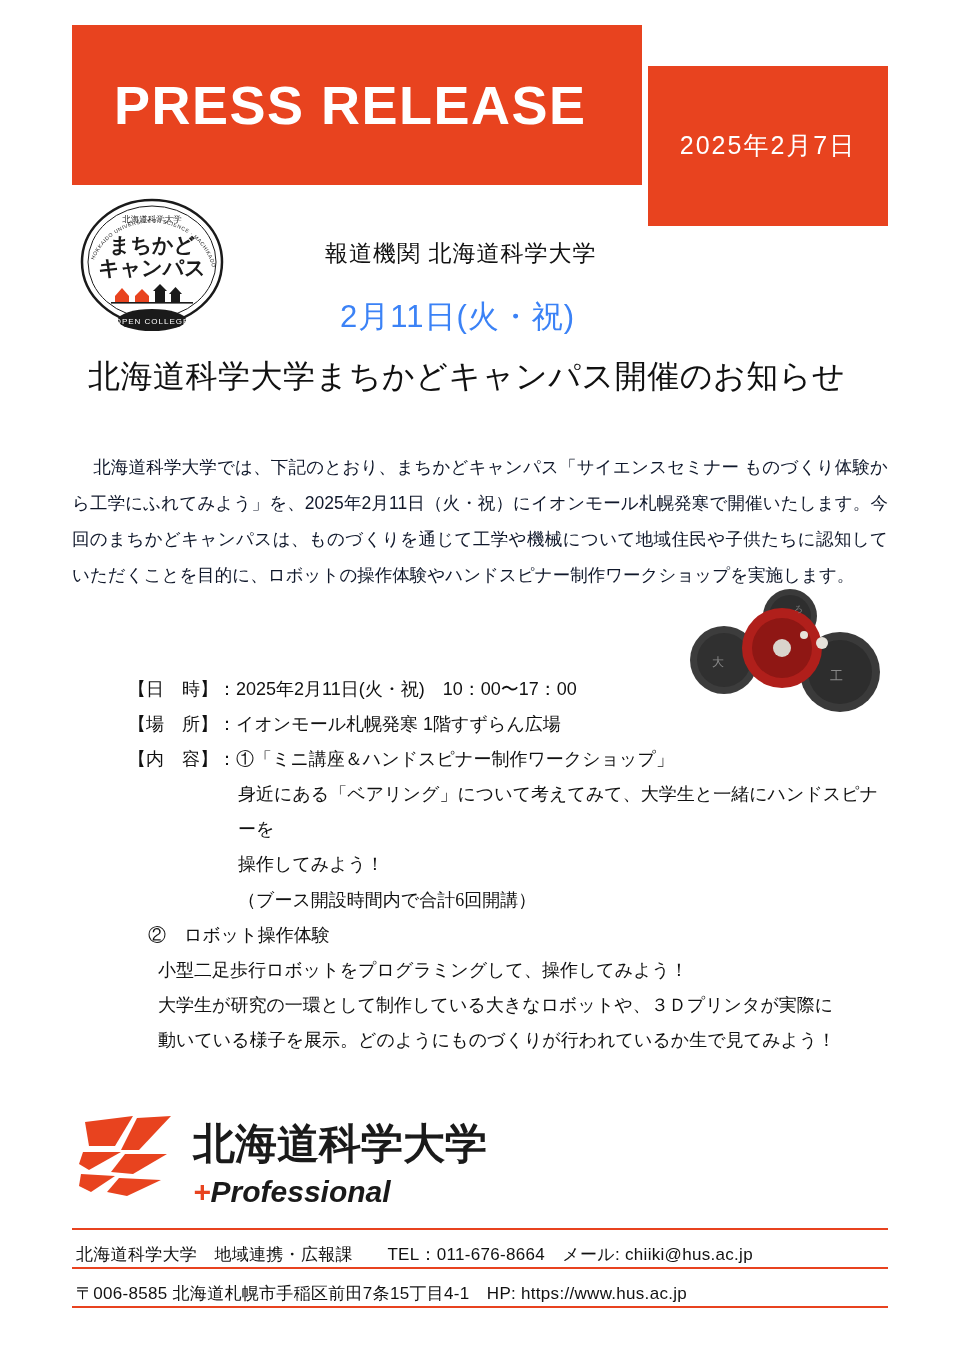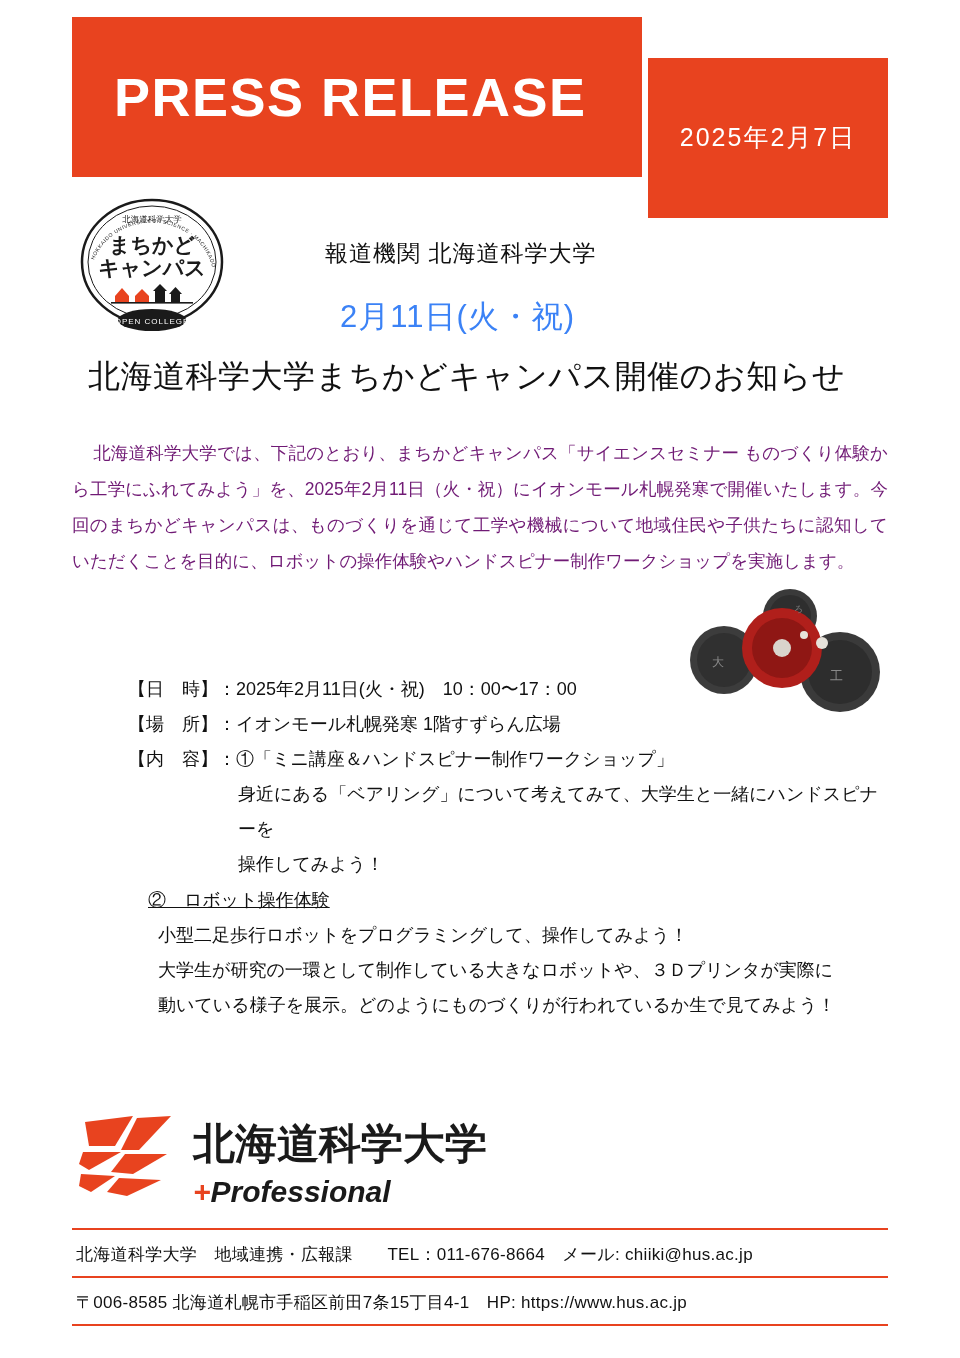--- a/index.html
+++ b/index.html
@@ -25,7 +25,7 @@
   .header {
     position: absolute;
     left: 72px;
-    top: 17px;
+    top: 25px;
     width: 816px;
     height: 116px;
     display: flex;

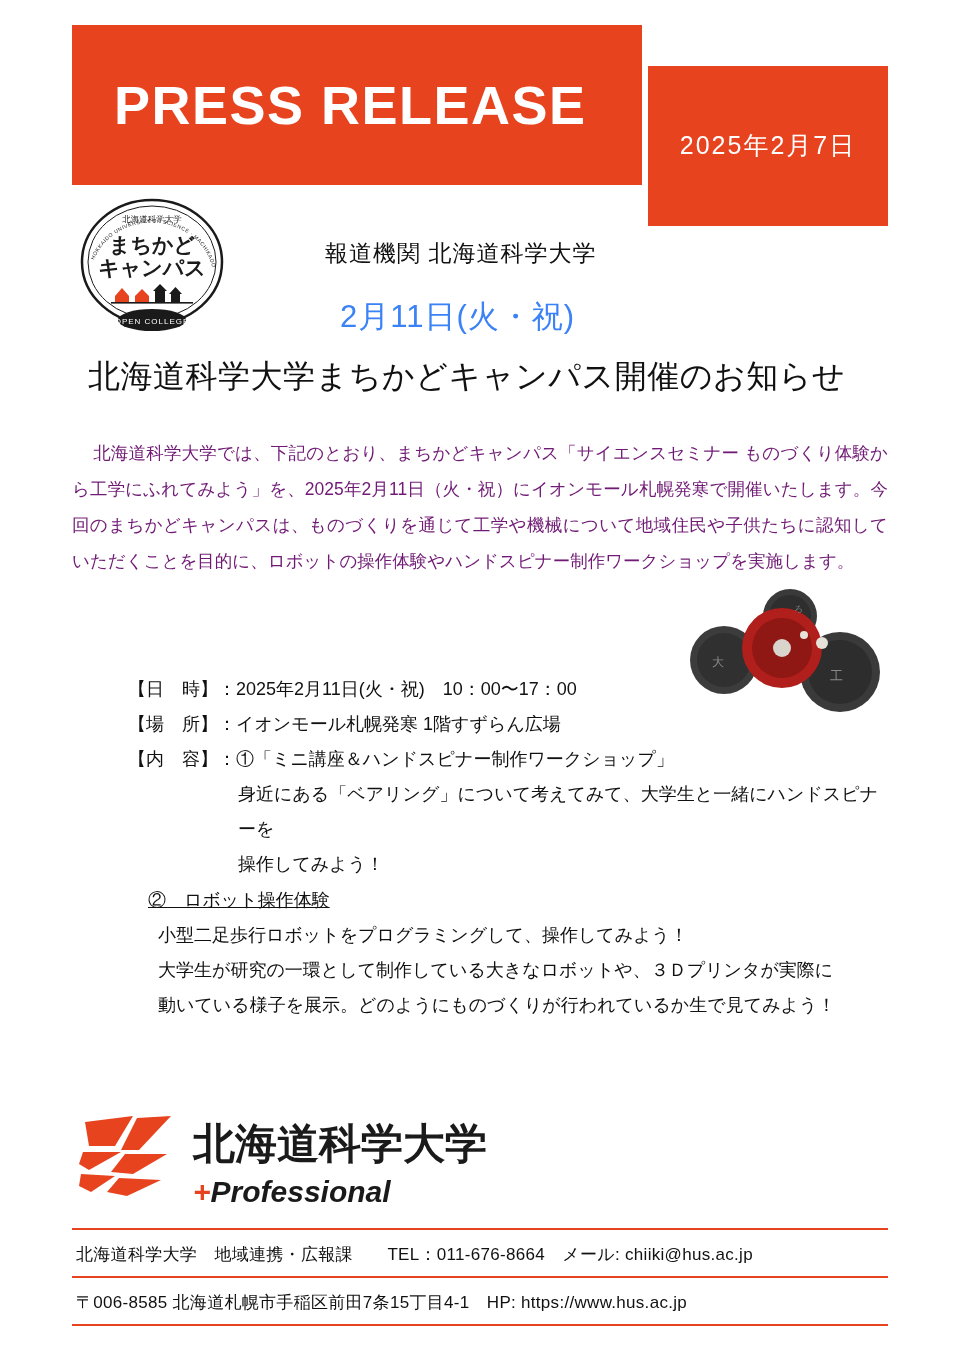--- a/index.html
+++ b/index.html
@@ -103,12 +103,12 @@
   .lead {
     position: absolute;
     left: 72px;
-    top: 436px;
+    top: 450px;
     width: 816px;
     font-size: 17.5px;
     line-height: 2.05;
     text-align: justify;
-    color: #701a75;
+    color: #0f172a;
   }
   .lead .indent { display: inline-block; width: 1.2em; }
 

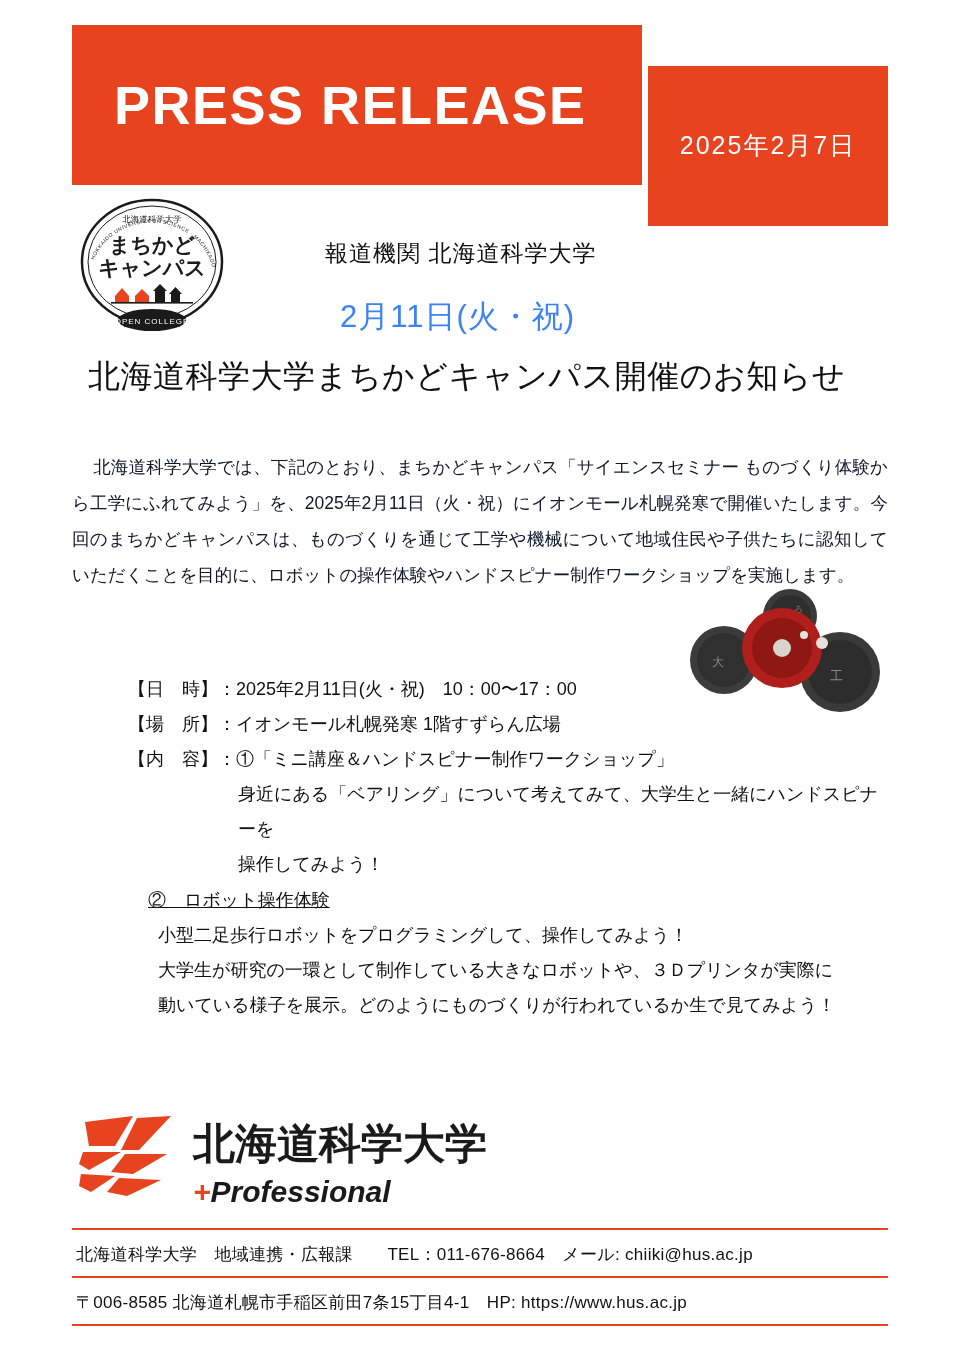--- a/index.html
+++ b/index.html
@@ -241,6 +241,7 @@
     <div class="row">【内　容】：①「ミニ講座＆ハンドスピナー制作ワークショップ」</div>
     <div class="row wrap ind2">身近にある「ベアリング」について考えてみて、大学生と一緒にハンドスピナーを</div>
     <div class="row wrap ind2">操作してみよう！</div>
+    <div class="row wrap ind2">（ブース開設時間内で合計6回開講）</div>
     <div class="row ind1">②　ロボット操作体験</div>
     <div class="row wrap ind3">小型二足歩行ロボットをプログラミングして、操作してみよう！</div>
     <div class="row wrap ind3">大学生が研究の一環として制作している大きなロボットや、３Ｄプリンタが実際に</div>

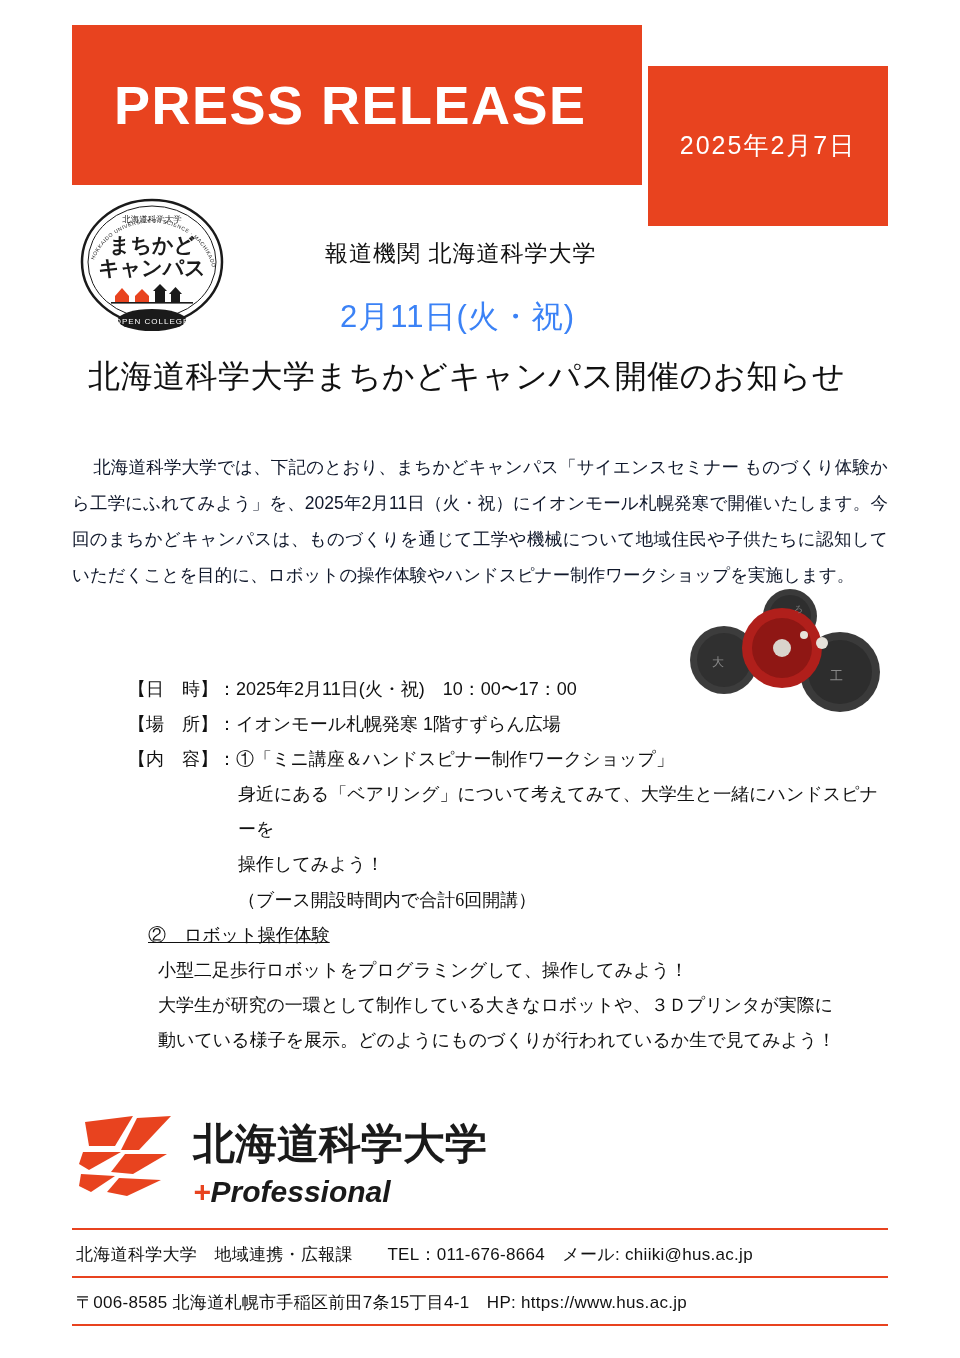--- a/index.html
+++ b/index.html
@@ -124,7 +124,7 @@
   }
   .details .row { white-space: nowrap; }
   .details .row.wrap { white-space: normal; font-family: Liberation Serif, serif; }
-  .details .ind1 { padding-left: 20px; text-decoration: underline; }
+  .details .ind1 { padding-left: 20px; }
   .details .ind2 { padding-left: 110px; }
   .details .ind3 { padding-left: 30px; }
 

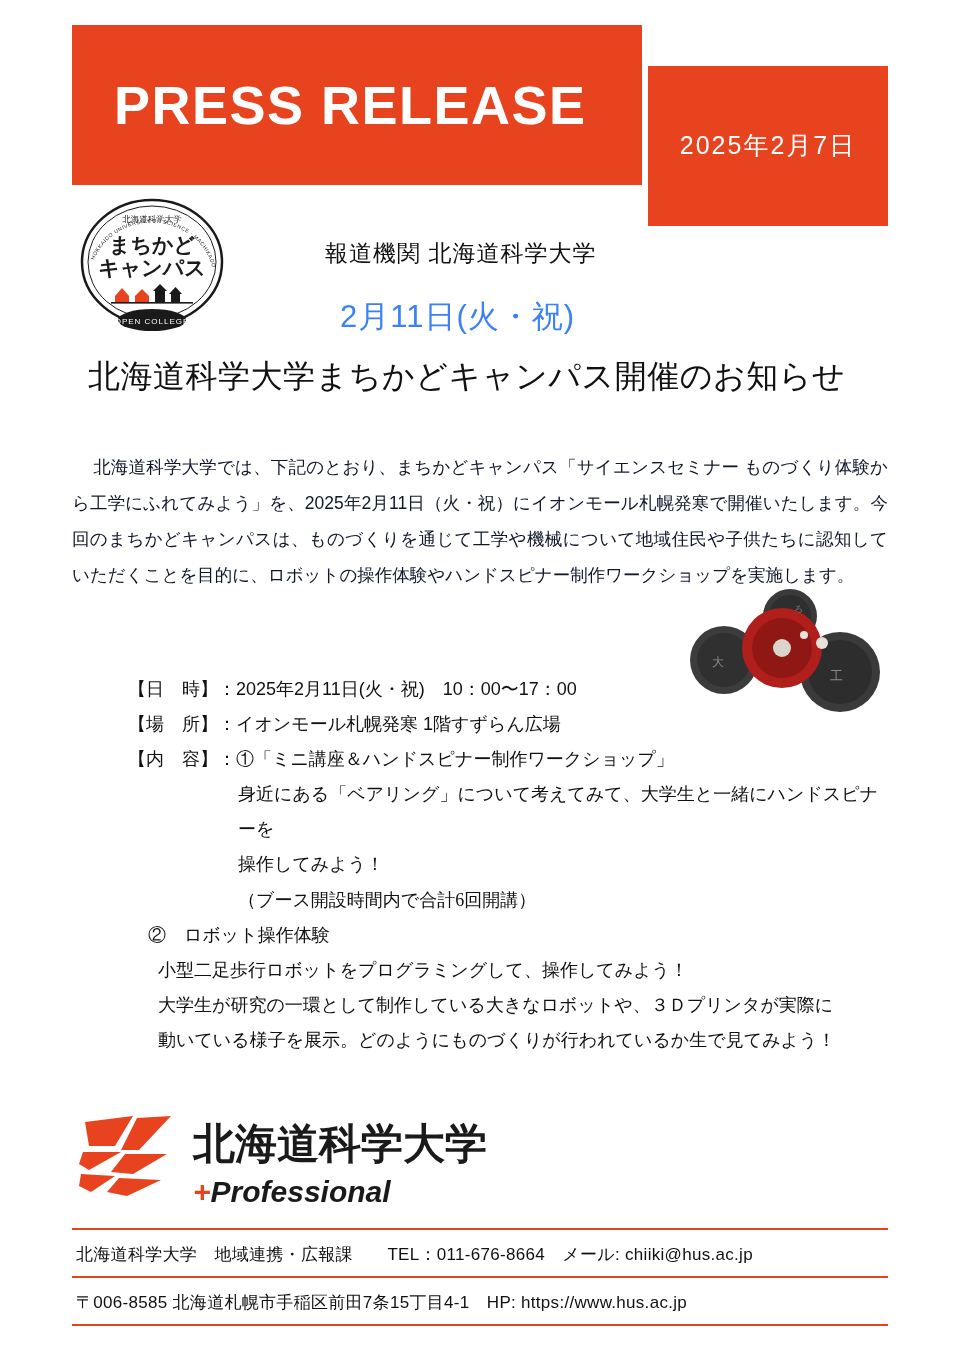--- a/index.html
+++ b/index.html
@@ -160,7 +160,7 @@
   }
   .footer-line {
     font-size: 17px;
-    padding: 13px 4px 10px 4px;
+    padding: 13px 4px 1px 4px;
     color: #111;
     letter-spacing: 0.3px;
   }

